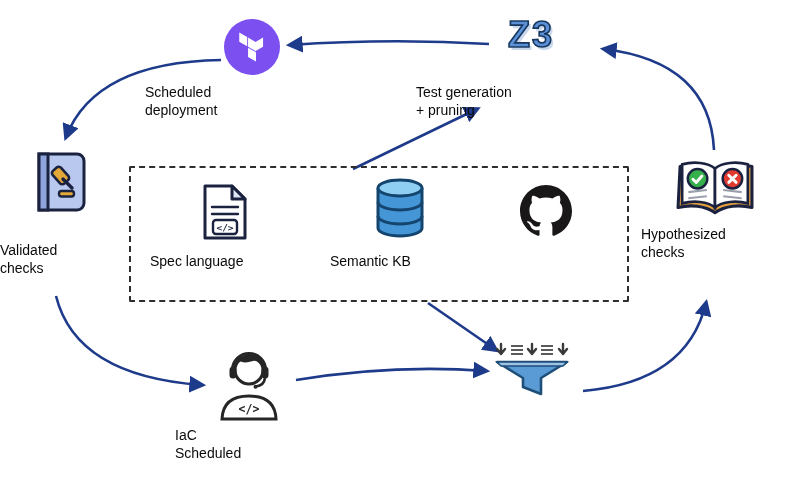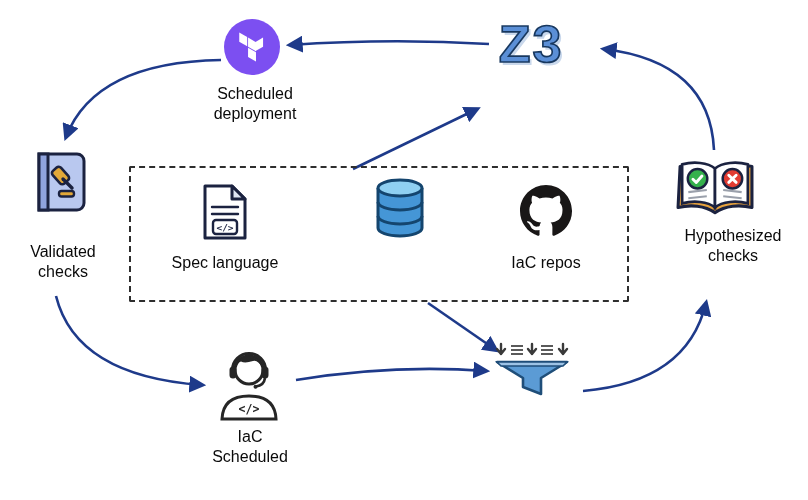--- a/index.html
+++ b/index.html
@@ -14,7 +14,7 @@
   .icon { position: absolute; }
   .icon svg { display: block; width: 100%; height: 100%; }
   .z3-logo { position: absolute; left: 478px; top: 14px; width: 106px; text-align: center;
-             font-weight: 800; font-size: 52px; letter-spacing: 2px;
+             font-weight: 800; font-size: 36px; letter-spacing: 2px;
              color: var(--c-z3-blue, #5b8fd6);
              -webkit-text-stroke: 1.7px #17375e;
              text-shadow: 2.5px 2.5px 0 #c9d8ec; }

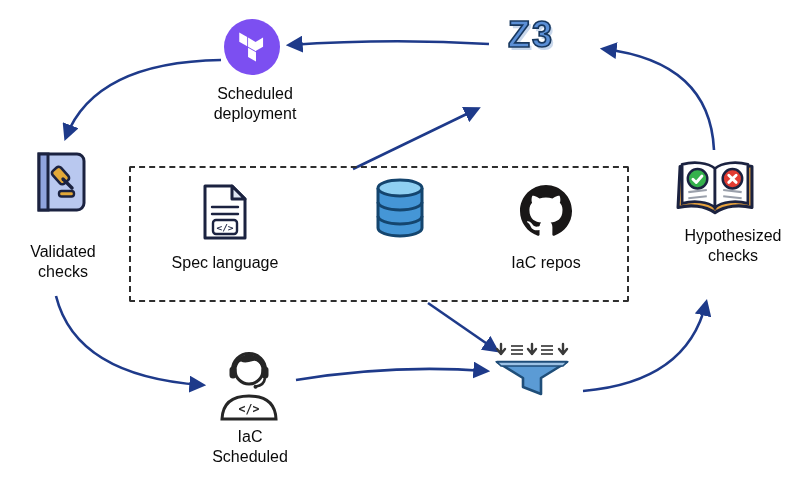--- a/index.html
+++ b/index.html
@@ -9,7 +9,7 @@
   .arrows { position: absolute; left: 0; top: 0; width: 808px; height: 500px; pointer-events: none; }
   .dashed-box { position: absolute; left: 129px; top: 166px; width: 500px; height: 136px;
                 border: 2.6px dashed #2e2e2e; border-radius: 2px; background: transparent; }
-  .label { position: absolute; text-align: center; font-size: 16px; line-height: 1.28;
+  .label { position: absolute; font-size: 14px; line-height: 1.28;
            color: var(--c-text, #0a0a0a); white-space: pre-line; }
   .icon { position: absolute; }
   .icon svg { display: block; width: 100%; height: 100%; }

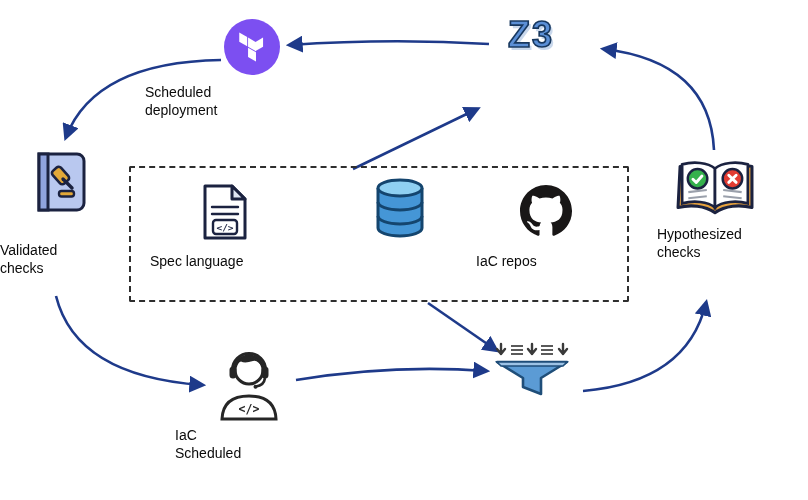--- a/index.html
+++ b/index.html
@@ -60,6 +60,8 @@
 deployment</div>
 
   <div class="z3-logo">Z3</div>
+  <div class="label" style="left:416px; top:84px; width:230px;">Test generation
++ pruning</div>
 
   <div class="icon" style="left:30px; top:151px; width:64px; height:66px;">
     <svg viewBox="0 0 64 66">

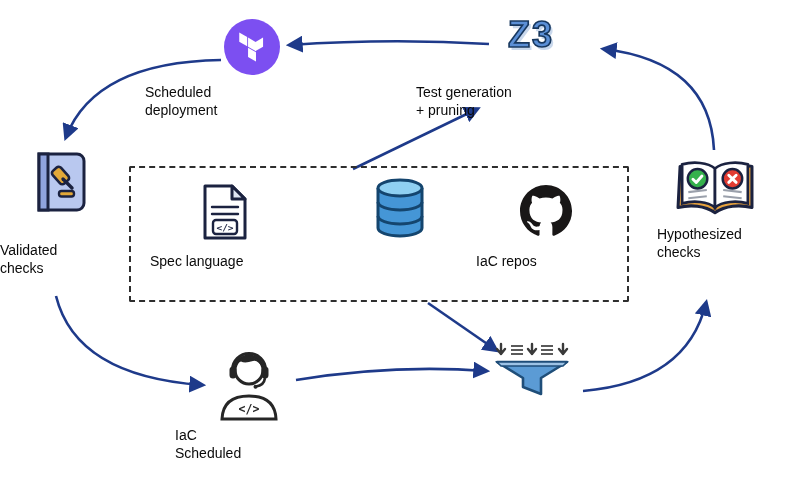--- a/index.html
+++ b/index.html
@@ -92,7 +92,7 @@
       <path d="M51.4 18.5 l7.2 7 M58.6 18.5 l-7.2 7" stroke="#ffffff" stroke-width="2.8" stroke-linecap="round"></path>
     </svg>
   </div>
-  <div class="label" style="left:657px; top:226px; width:152px;">Hypothesized
+  <div class="label" style="left:641px; top:226px; width:152px;">Hypothesized
 checks</div>
 
   <div class="icon" style="left:200px; top:183px; width:50px; height:58px;">

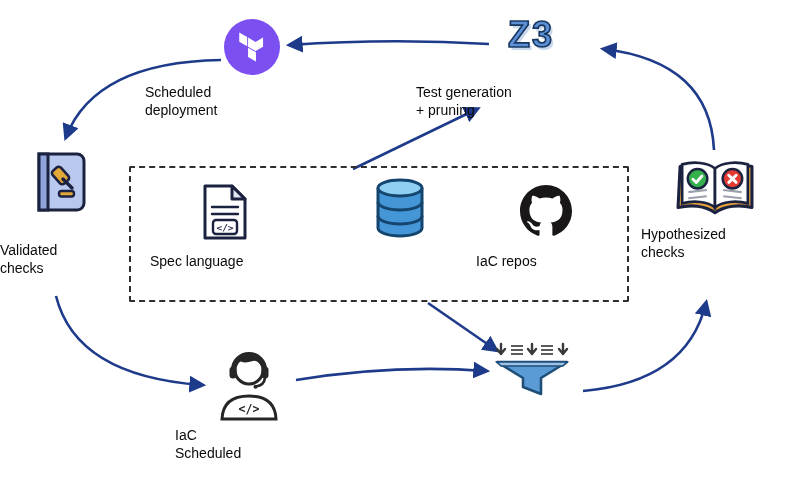--- a/index.html
+++ b/index.html
@@ -117,6 +117,7 @@
       <ellipse cx="26" cy="10" rx="22" ry="8" fill="#8fd0f2" stroke="#14456e" stroke-width="3"></ellipse>
     </svg>
   </div>
+  <div class="label" style="left:330px; top:253px; width:140px;">Semantic KB</div>
 
   <div class="icon" style="left:520px; top:185px; width:52px; height:52px;">
     <svg viewBox="0 0 52 52">

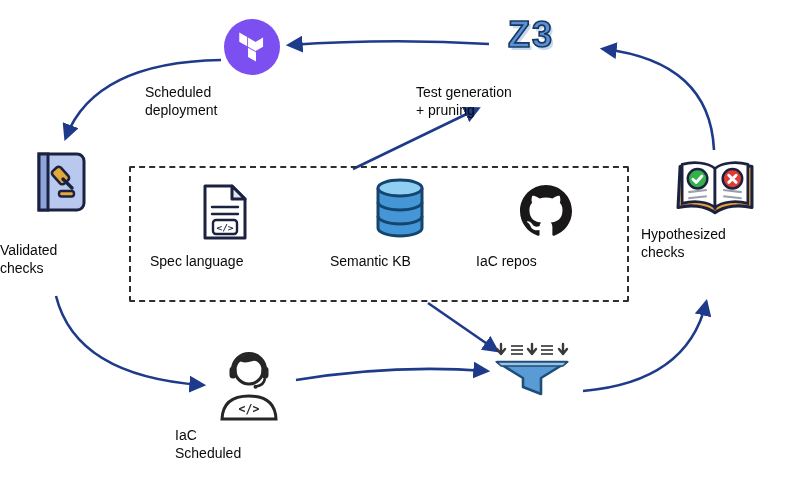--- a/index.html
+++ b/index.html
@@ -124,7 +124,6 @@
       <path fill-rule="evenodd" clip-rule="evenodd" fill="#191717" transform="scale(2.1667)" d="M12 0C5.37 0 0 5.37 0 12c0 5.3 3.438 9.8 8.205 11.385.6.113.82-.258.82-.577 0-.285-.01-1.04-.015-2.04-3.338.724-4.042-1.61-4.042-1.61-.546-1.385-1.335-1.755-1.335-1.755-1.087-.744.084-.729.084-.729 1.205.084 1.838 1.236 1.838 1.236 1.07 1.835 2.809 1.305 3.495.998.108-.776.417-1.305.76-1.605-2.665-.3-5.466-1.332-5.466-5.93 0-1.31.465-2.38 1.235-3.22-.135-.303-.54-1.523.105-3.176 0 0 1.005-.322 3.3 1.23.96-.267 1.98-.399 3-.405 1.02.006 2.04.138 3 .405 2.28-1.552 3.285-1.23 3.285-1.23.645 1.653.24 2.873.12 3.176.765.84 1.23 1.91 1.23 3.22 0 4.61-2.805 5.625-5.475 5.92.42.36.81 1.096.81 2.22 0 1.606-.015 2.896-.015 3.286 0 .315.21.69.825.57C20.565 21.795 24 17.295 24 12c0-6.63-5.37-12-12-12z"></path>
     </svg>
   </div>
-  <div class="label" style="left:476px; top:253px; width:140px;">IaC repos</div>
 
   <div class="icon" style="left:210px; top:345px; width:78px; height:76px;">
     <svg viewBox="0 0 78 76">

